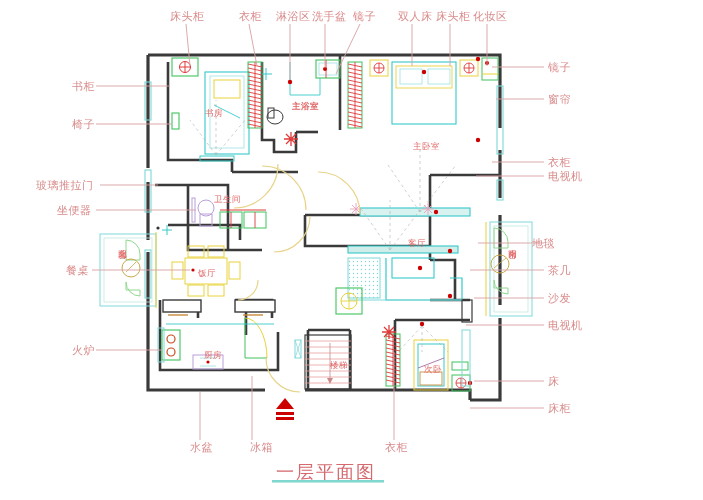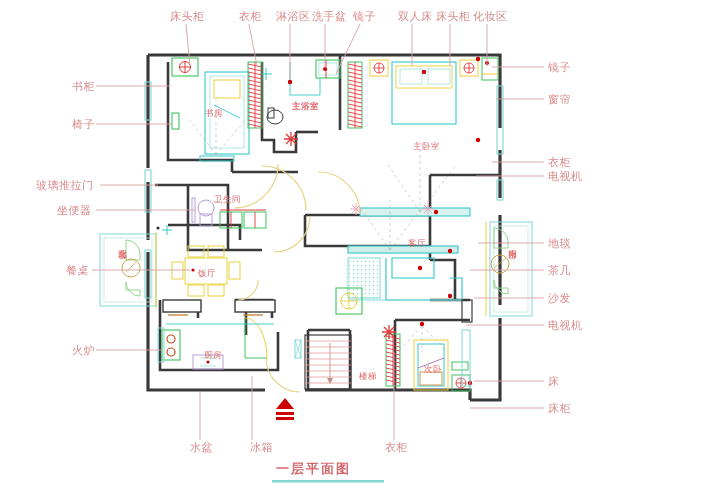--- a/index.html
+++ b/index.html
@@ -428,7 +428,7 @@
       <div class="anno" style="left: 548px; top: 95px;">窗帘</div>
       <div class="anno" style="left: 548px; top: 158px;">衣柜</div>
       <div class="anno" style="left: 548px; top: 172px;">电视机</div>
-      <div class="anno" style="left: 548px; top: 239px;">地毯</div>
+      <div class="anno" style="left: 532px; top: 239px;">地毯</div>
       <div class="anno" style="left: 548px; top: 266px;">茶几</div>
       <div class="anno" style="left: 548px; top: 294px;">沙发</div>
       <div class="anno" style="left: 548px; top: 321px;">电视机</div>

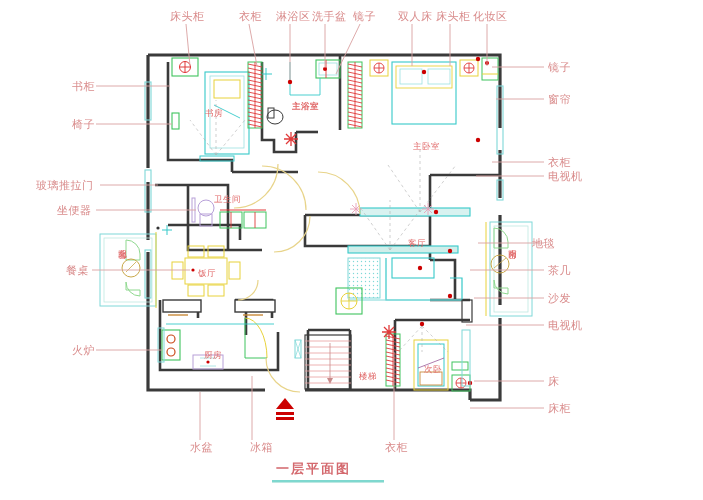--- a/index.html
+++ b/index.html
@@ -403,7 +403,7 @@
       <div class="roomlbl red" style="left: 198px; top: 268px;">饭厅</div>
       <div class="roomlbl red" style="left: 392px; top: 238px; margin-left: 16px;">客厅</div>
       <div class="roomlbl red" style="left: 204px; top: 350px; text-align: center;">厨房</div>
-      <div class="roomlbl red" style="left: 330px; top: 371px; margin-left: 29px;">楼梯</div>
+      <div class="roomlbl red" style="left: 330px; top: 360px;">楼梯</div>
       <div class="roomlbl red" style="left: 424px; top: 364px;">次卧</div>
       <div class="roomlbl red vert" style="left: 119px; top: 243px;">北阳台</div>
       <div class="roomlbl red vert" style="left: 509px; top: 243px;">南阳台</div>

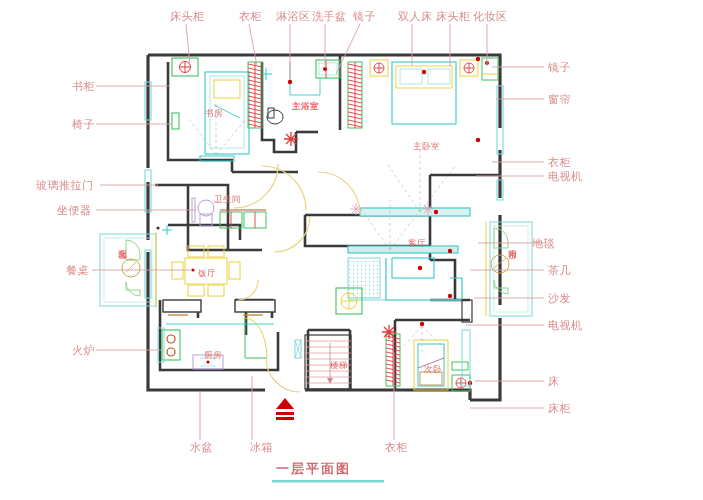--- a/index.html
+++ b/index.html
@@ -52,11 +52,11 @@
     position: absolute;
     left: 276px;
     top: 460px;
-    font-size: 13px;
+    font-size: 18px;
     color: #d4696e;
     letter-spacing: 2px;
     font-family: "DejaVu Serif", "Liberation Serif", serif;
-    font-weight: bold;
+    font-weight: normal;
   }
   #title-rule {
     position: absolute;

